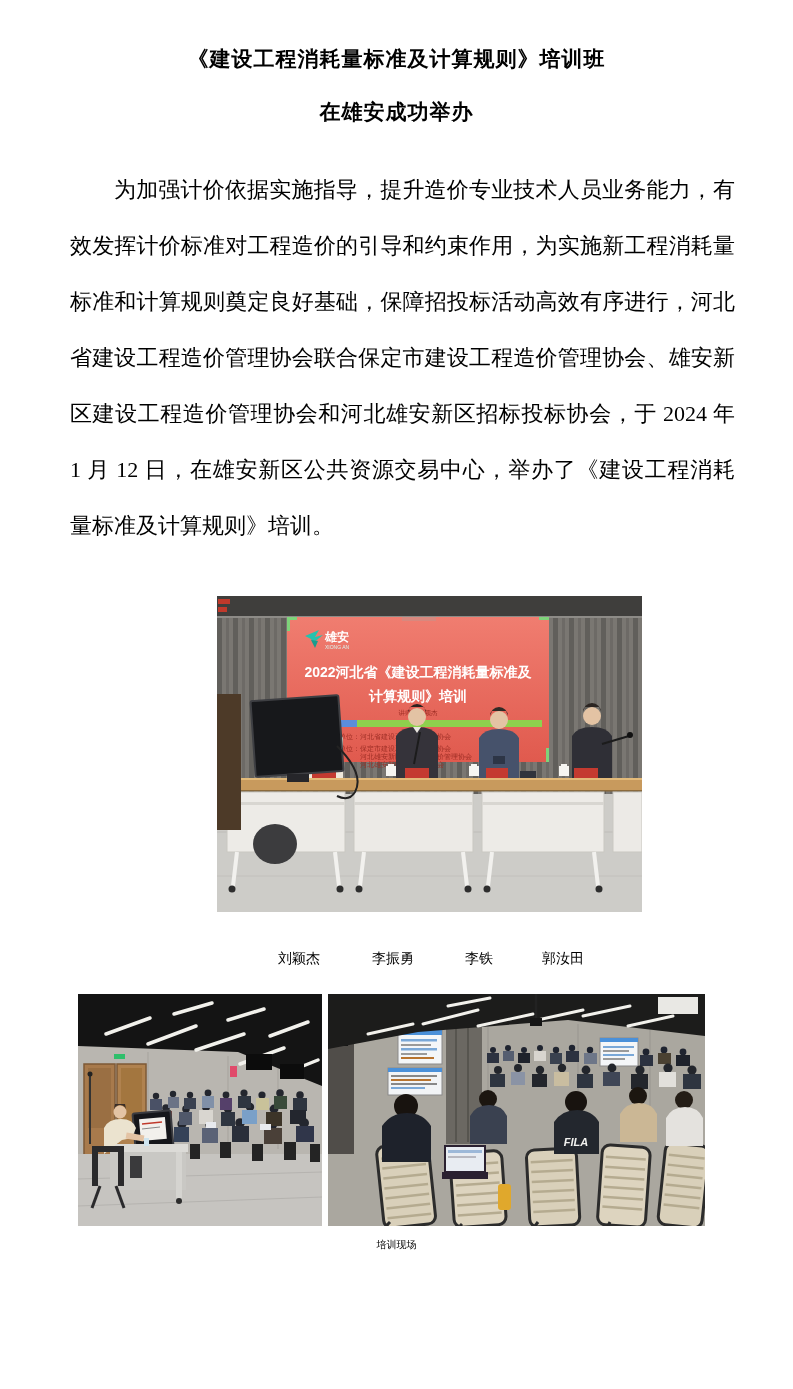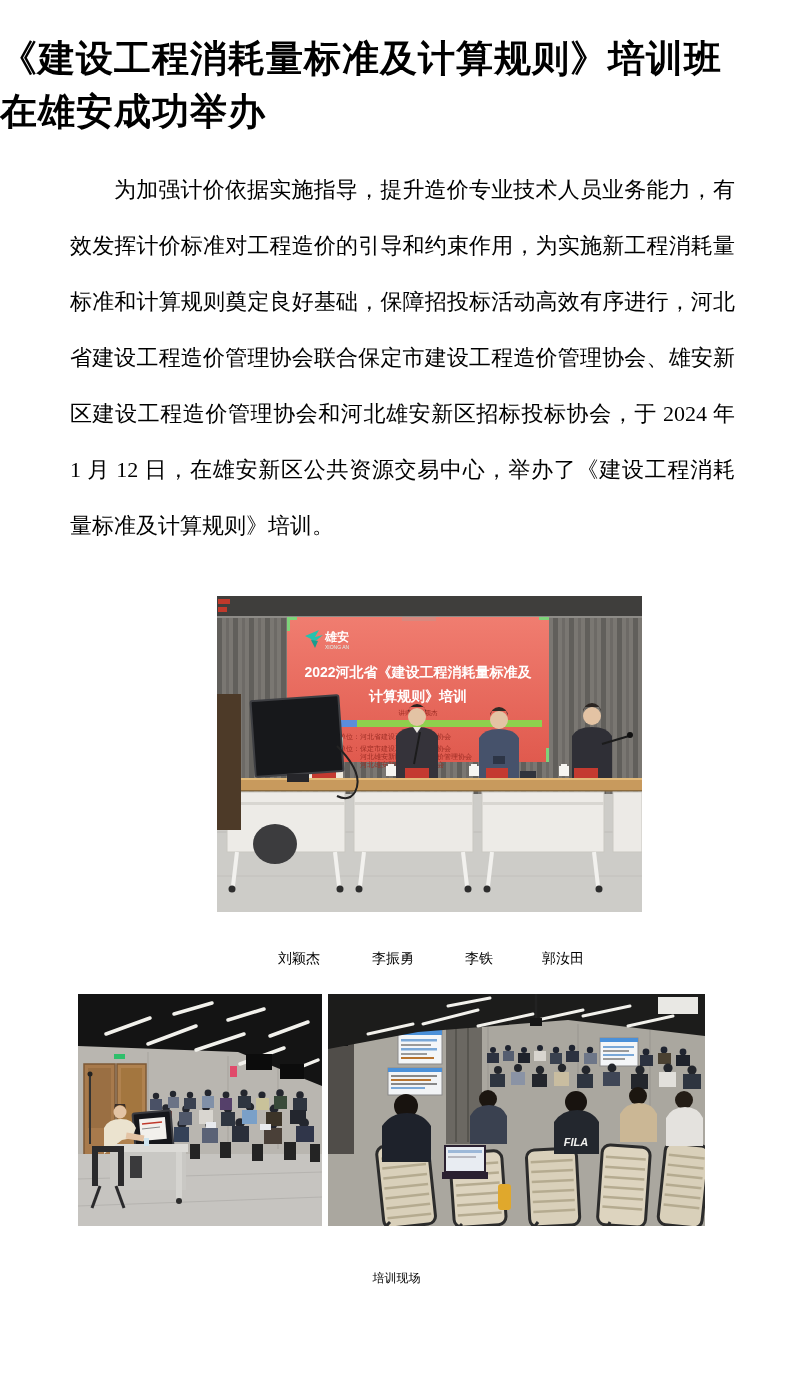--- a/index.html
+++ b/index.html
@@ -14,8 +14,9 @@
   }
   .doc-title{
     margin:45px 0 0 0;
-    font-size:37px;
+    font-size:21px;
     font-weight:bold;
+    text-align:center;
     line-height:28px;
     letter-spacing:1px;
   }

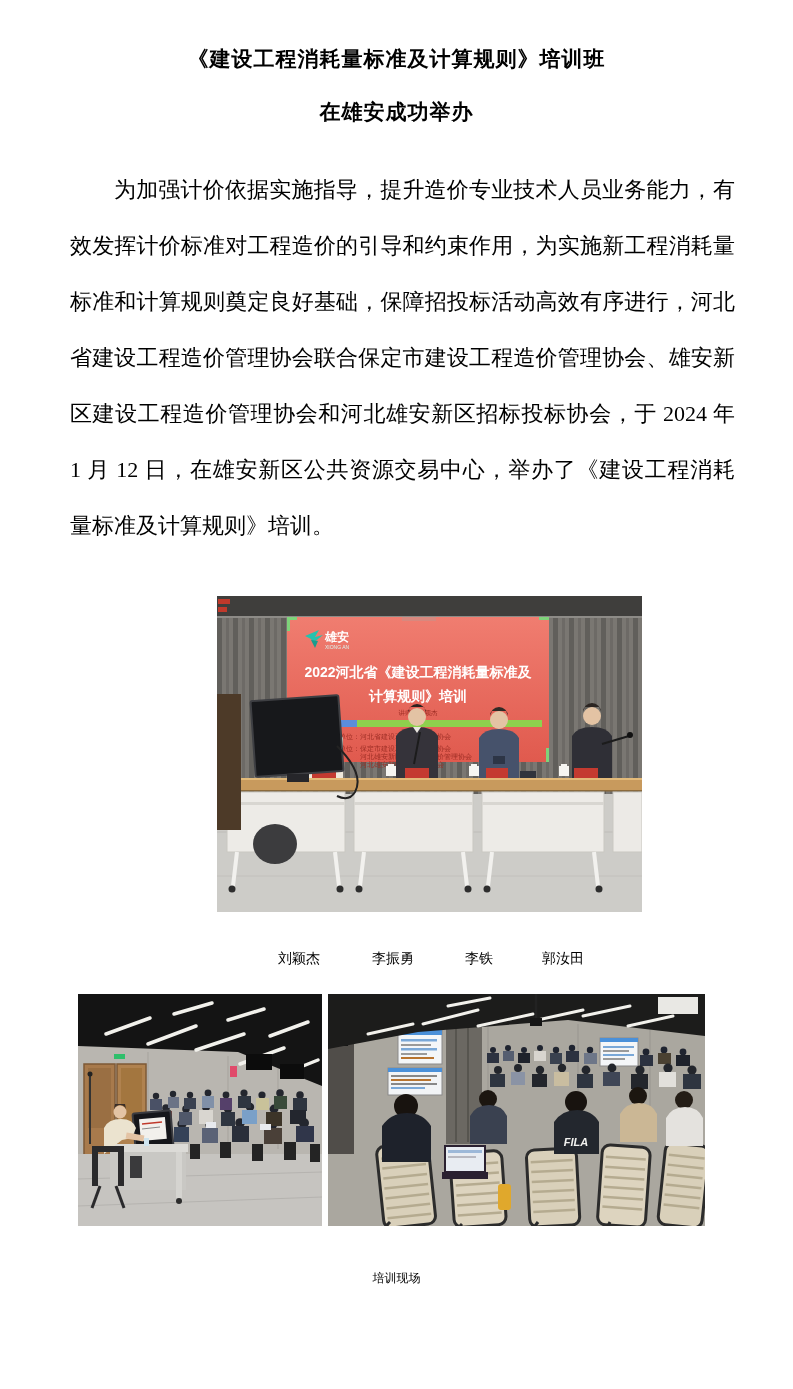--- a/index.html
+++ b/index.html
@@ -52,9 +52,9 @@
   .photo-left{width:244px;height:232px;}
   .photo-right{width:377px;height:232px;}
   .bottom-caption{
-    margin-top:44px;
+    margin-top:12px;
     text-align:center;
-    font-size:12px;
+    font-size:10px;
   }
   svg{display:block;}
   .slide-font{font-family:"Liberation Sans","DejaVu Sans",sans-serif;}

